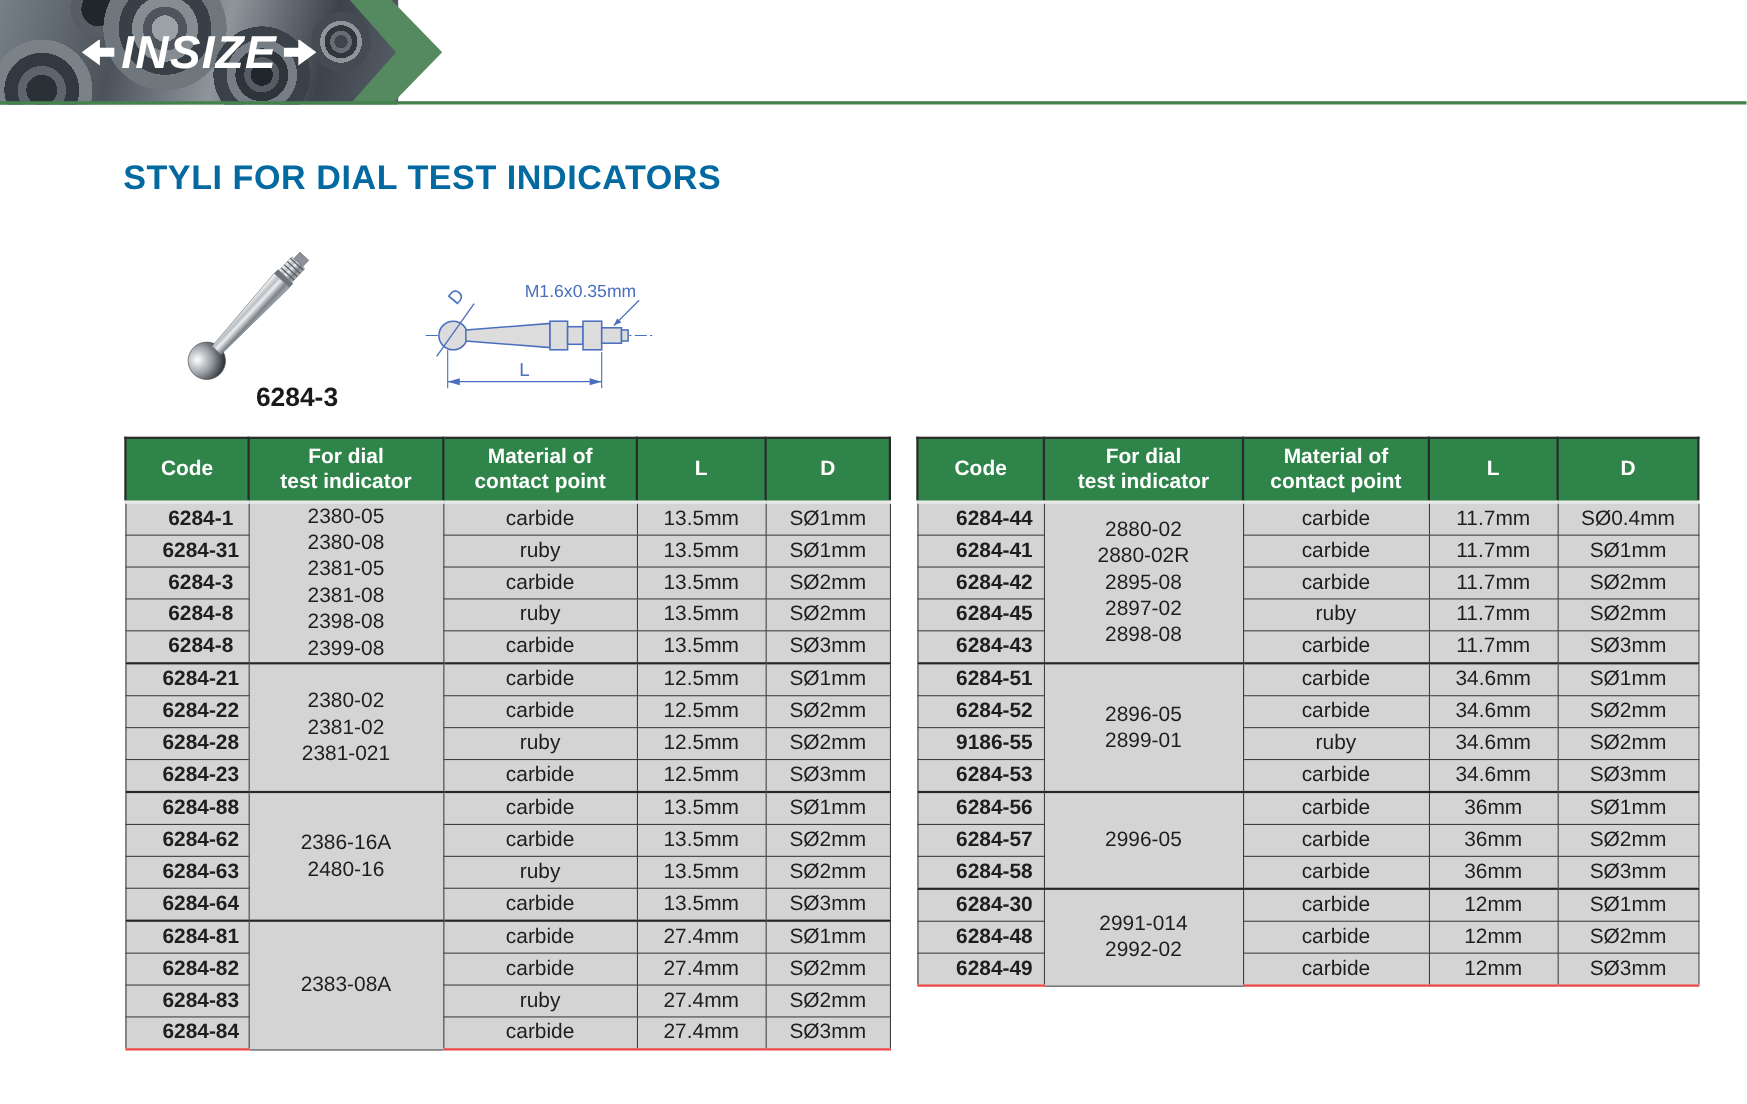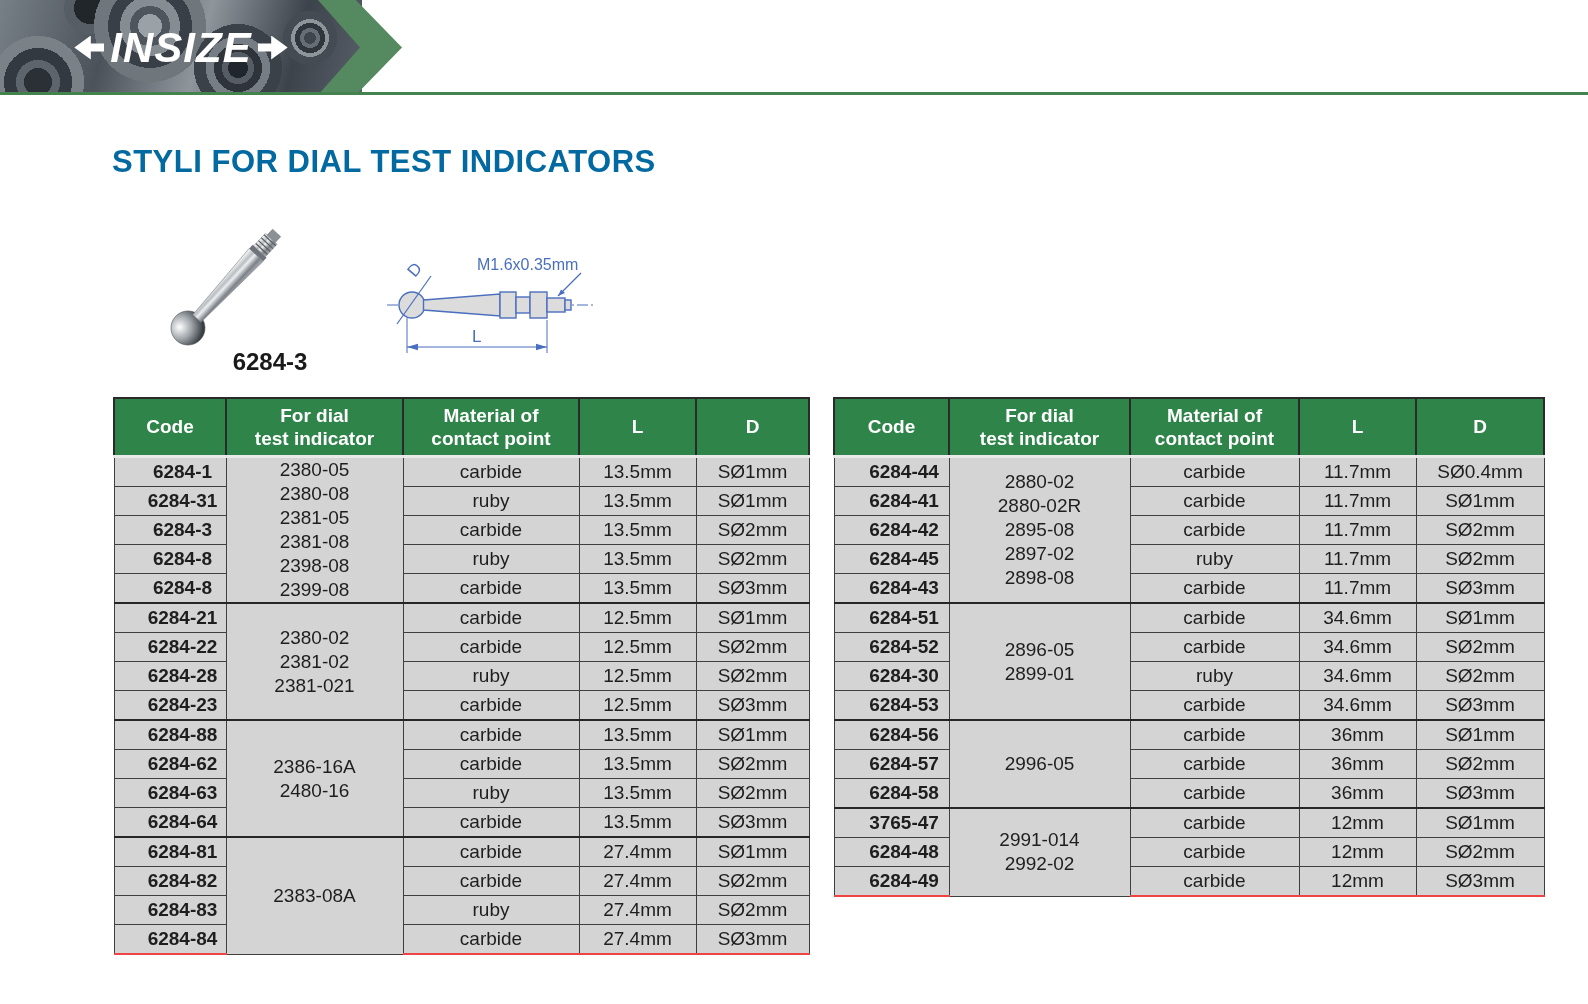--- a/index.html
+++ b/index.html
@@ -345,7 +345,7 @@
           <td class="diameter">SØ2mm</td>
         </tr>
         <tr>
-          <td class="code">6284-30</td>
+          <td class="code">9186-55</td>
           <td class="material">ruby</td>
           <td class="length">34.6mm</td>
           <td class="diameter">SØ2mm</td>

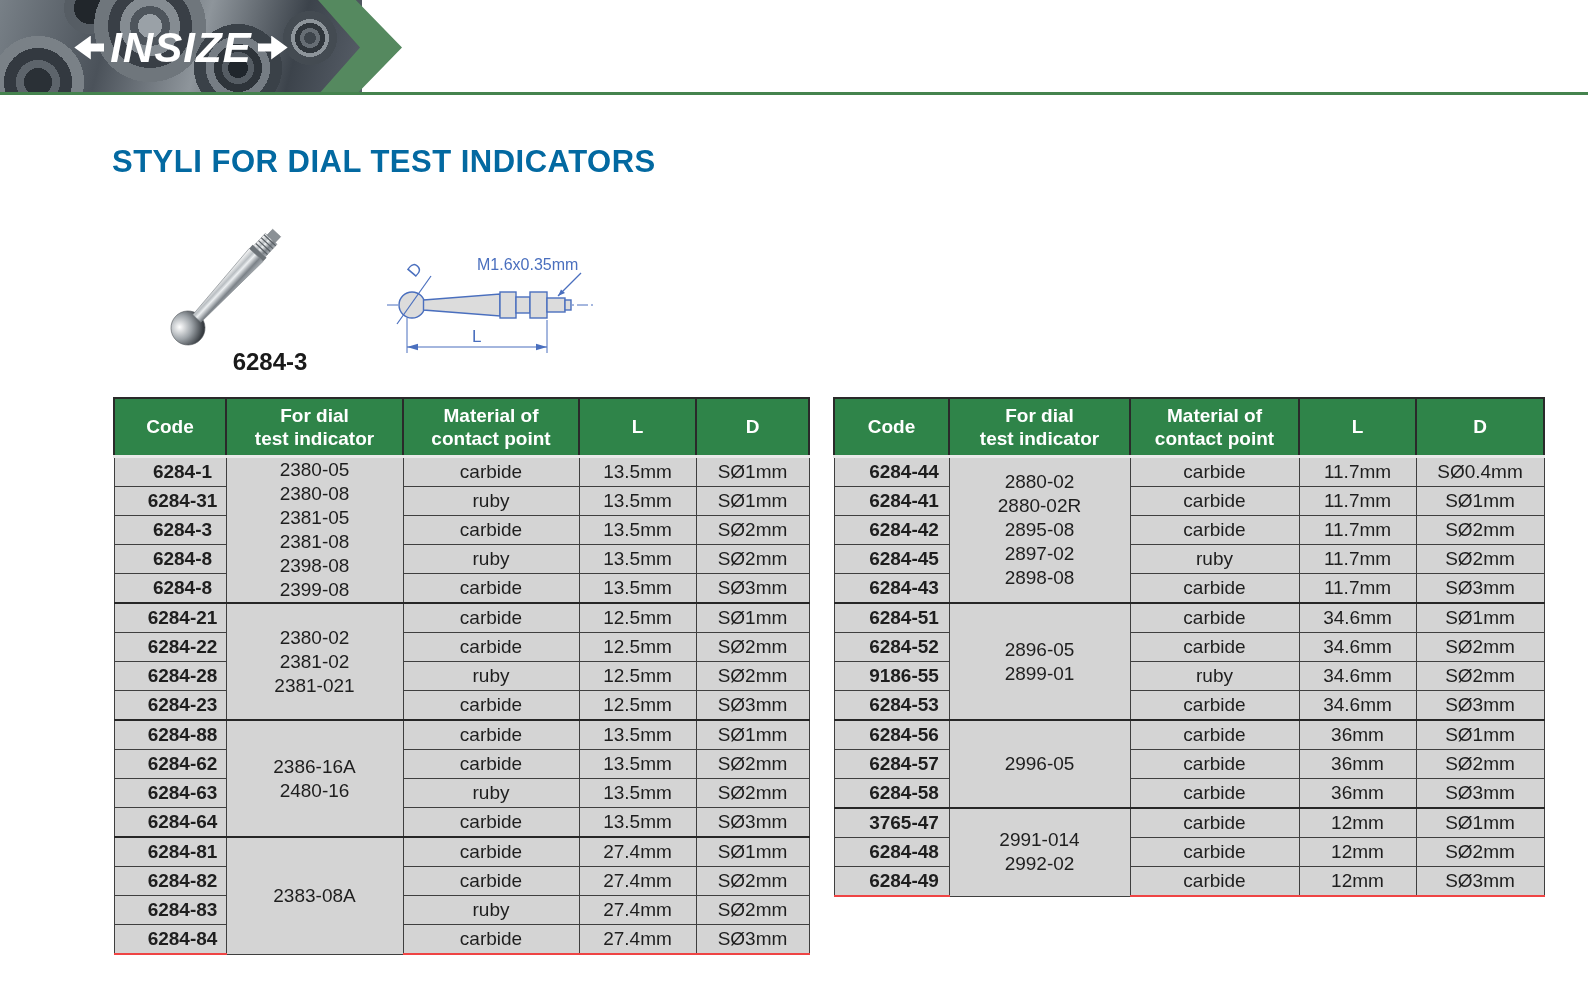--- a/index.html
+++ b/index.html
@@ -376,7 +376,7 @@
           <td class="diameter">SØ3mm</td>
         </tr>
         <tr class="group-start">
-          <td class="code">3765-47</td>
+          <td class="code">6284-30</td>
           <td class="indicators" rowspan="3">2991-014
 2992-02</td>
           <td class="material">carbide</td>

